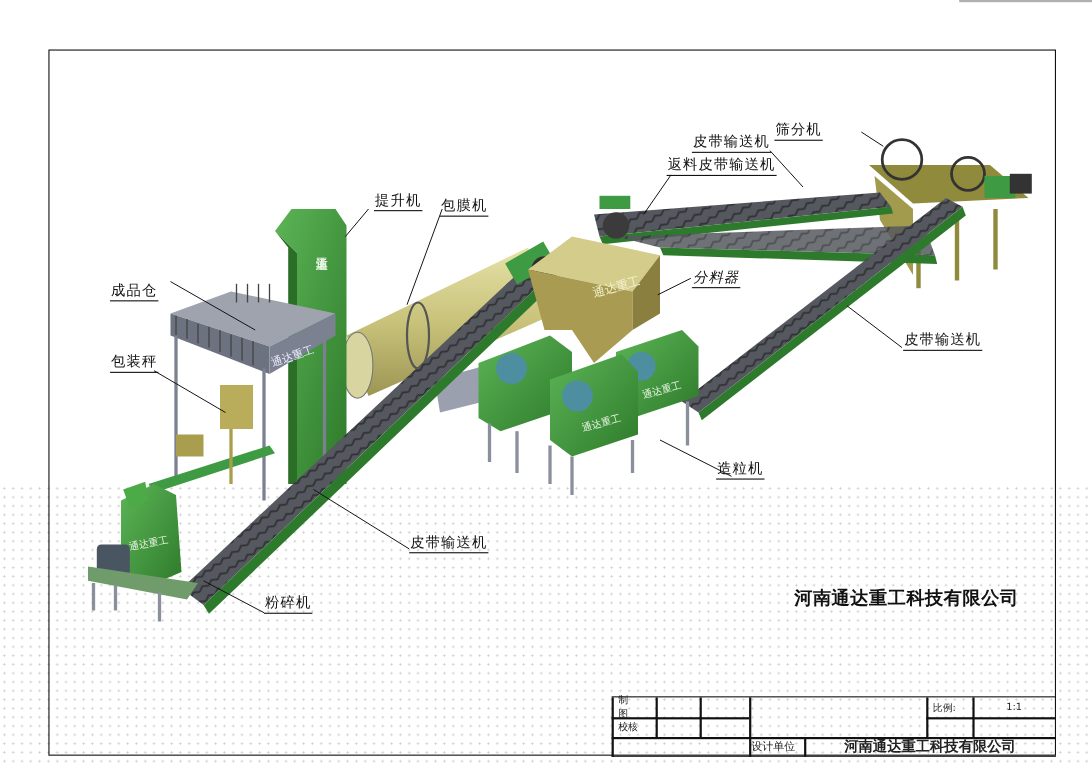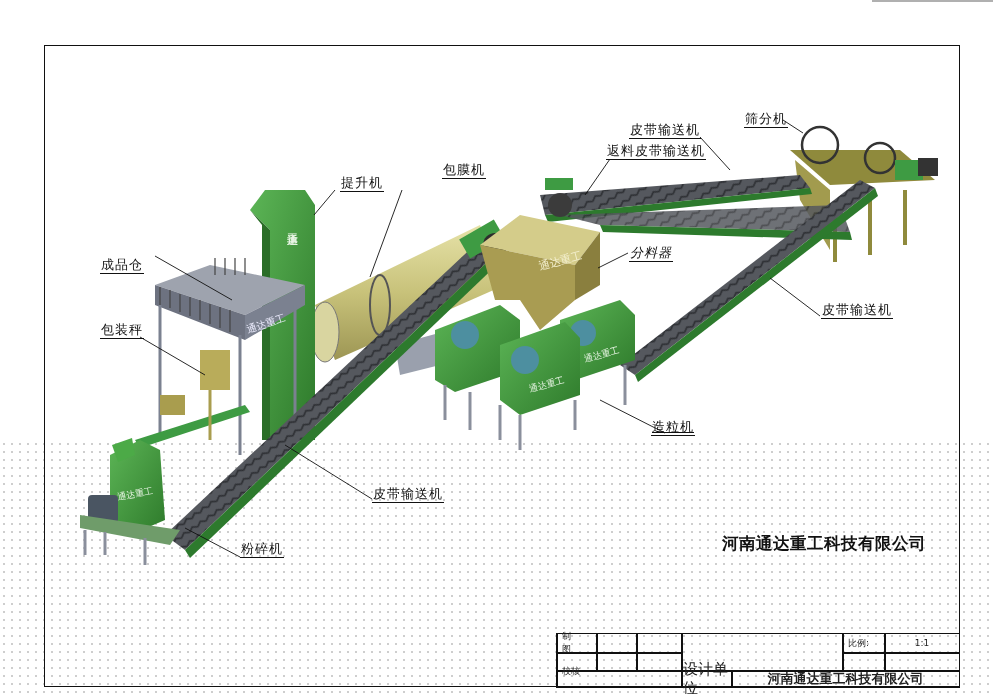--- a/index.html
+++ b/index.html
@@ -182,7 +182,7 @@
 <div class="label" style="left:400px; top:162px;margin-left:42px;">包膜机</div>
 <div class="label" style="left:629px; top:122px;">皮带输送机</div>
 <div class="label" style="left:606px; top:143px;text-align:right;">返料皮带输送机</div>
-<div class="label" style="left:744px; top:111px;">筛分机</div>
+<div class="label" style="left:704px; top:111px;">筛分机</div>
 <div class="label" style="left:629px; top:245px;font-style:italic;">分料器</div>
 <div class="label" style="left:821px; top:302px;">皮带输送机</div>
 <div class="label" style="left:651px; top:419px;text-decoration:underline;">造粒机</div>

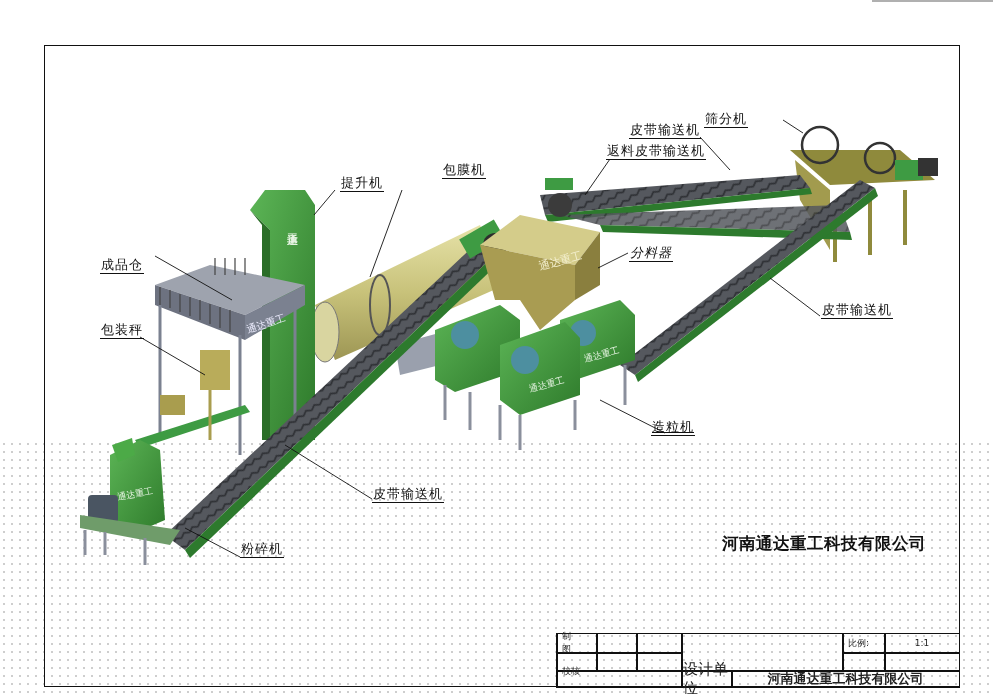--- a/index.html
+++ b/index.html
@@ -179,7 +179,7 @@
 <div class="label" style="left:100px; top:257px;text-align:center;">成品仓</div>
 <div class="label" style="left:100px; top:322px;text-align:center;">包装秤</div>
 <div class="label" style="left:340px; top:175px;">提升机</div>
-<div class="label" style="left:400px; top:162px;margin-left:42px;">包膜机</div>
+<div class="label" style="left:400px; top:180px;">包膜机</div>
 <div class="label" style="left:629px; top:122px;">皮带输送机</div>
 <div class="label" style="left:606px; top:143px;text-align:right;">返料皮带输送机</div>
 <div class="label" style="left:704px; top:111px;">筛分机</div>

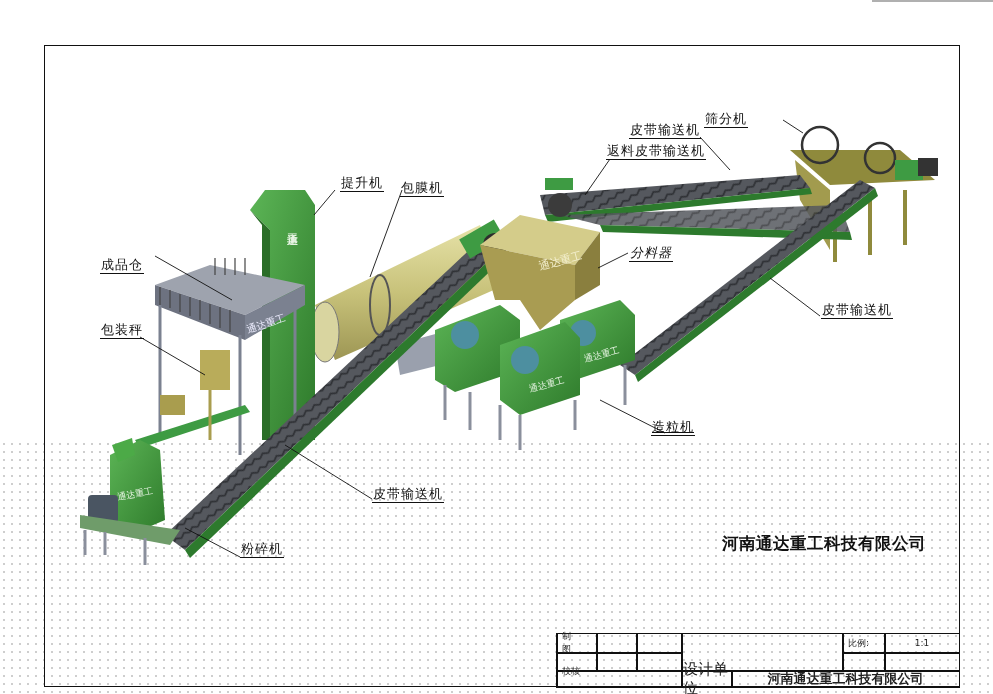--- a/index.html
+++ b/index.html
@@ -185,7 +185,7 @@
 <div class="label" style="left:704px; top:111px;">筛分机</div>
 <div class="label" style="left:629px; top:245px;font-style:italic;">分料器</div>
 <div class="label" style="left:821px; top:302px;">皮带输送机</div>
-<div class="label" style="left:651px; top:419px;text-decoration:underline;">造粒机</div>
+<div class="label" style="left:651px; top:419px;">造粒机</div>
 <div class="label" style="left:372px; top:486px;">皮带输送机</div>
 <div class="label" style="left:240px; top:541px;">粉碎机</div>
 

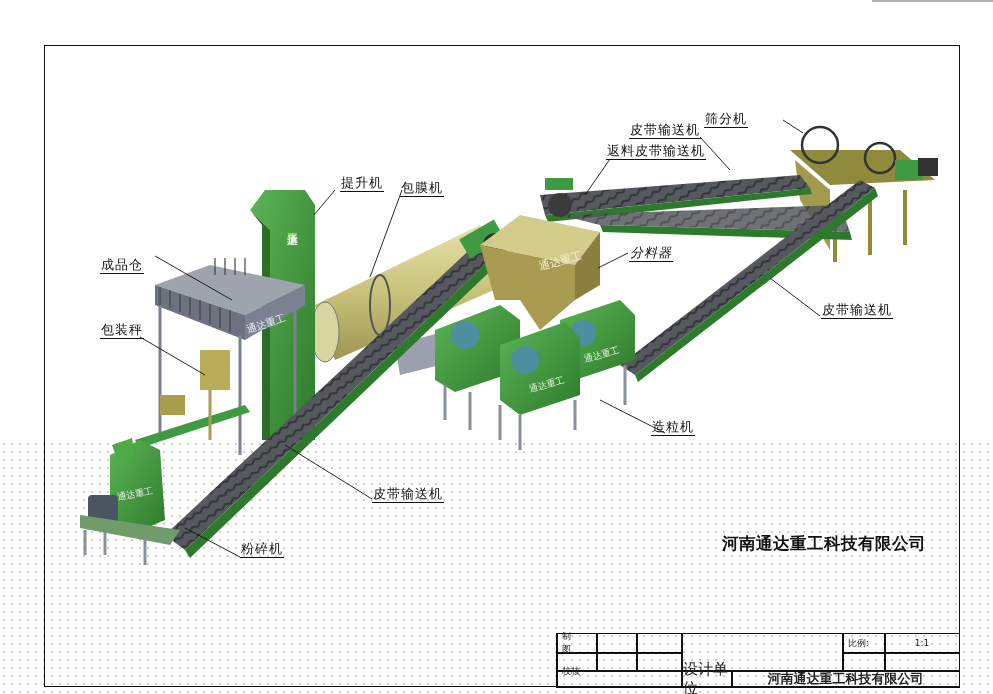--- a/index.html
+++ b/index.html
@@ -206,7 +206,7 @@
 
   <div class="cell" style="left:0; top:0; width:20px; height:18px;">制图</div>
   <div class="cell" style="left:40px; top:0; width:40px; height:18px;"></div>
-  <div class="cell" style="left:0; top:28px; width:40px; height:18px;">校核</div>
+  <div class="cell" style="left:0; top:18px; width:40px; height:18px;">校核</div>
   <div class="cell" style="left:40px; top:18px; width:40px; height:18px;"></div>
   <div class="cell" style="left:286px; top:0; width:53px; height:18px;">比例:</div>
   <div class="cell big" style="left:328px; top:0; width:76px; height:18px; font-size:9px; font-weight:normal;">1:1</div>

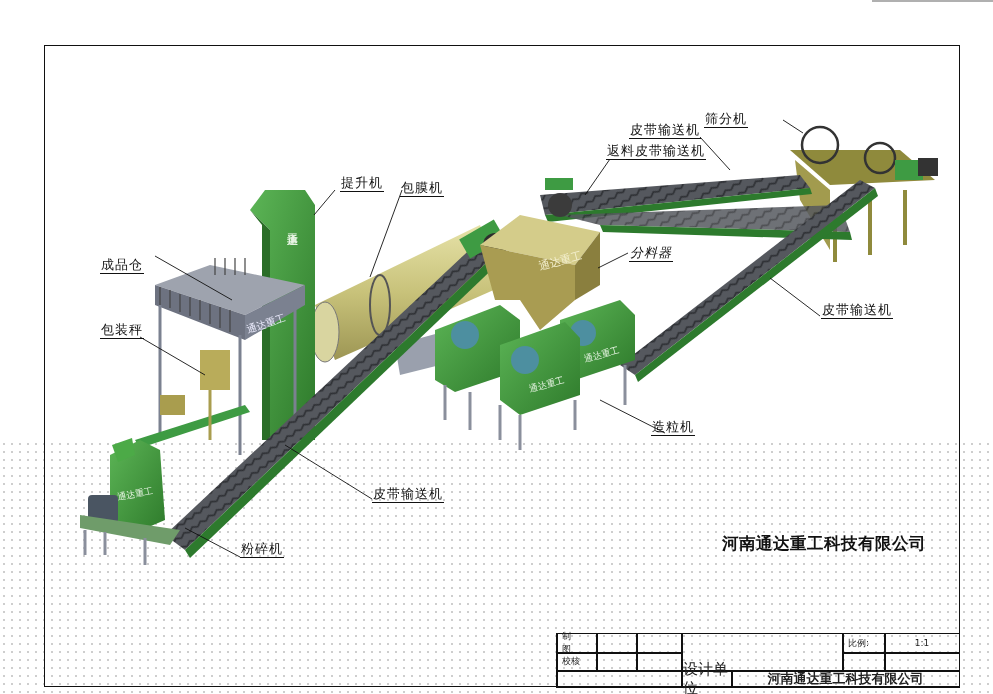--- a/index.html
+++ b/index.html
@@ -210,7 +210,7 @@
   <div class="cell" style="left:40px; top:18px; width:40px; height:18px;"></div>
   <div class="cell" style="left:286px; top:0; width:53px; height:18px;">比例:</div>
   <div class="cell big" style="left:328px; top:0; width:76px; height:18px; font-size:9px; font-weight:normal;">1:1</div>
-  <div class="cell" style="left:125px; top:36px; width:50px; height:18px; font-size:15px; padding-left:2px;">设计单位</div>
+  <div class="cell" style="left:125px; top:36px; width:50px; height:18px; font-size:10px; padding-left:2px;">设计单位</div>
   <div class="cell big" style="left:175px; top:36px; width:229px; height:18px;">河南通达重工科技有限公司</div>
 </div>
 

